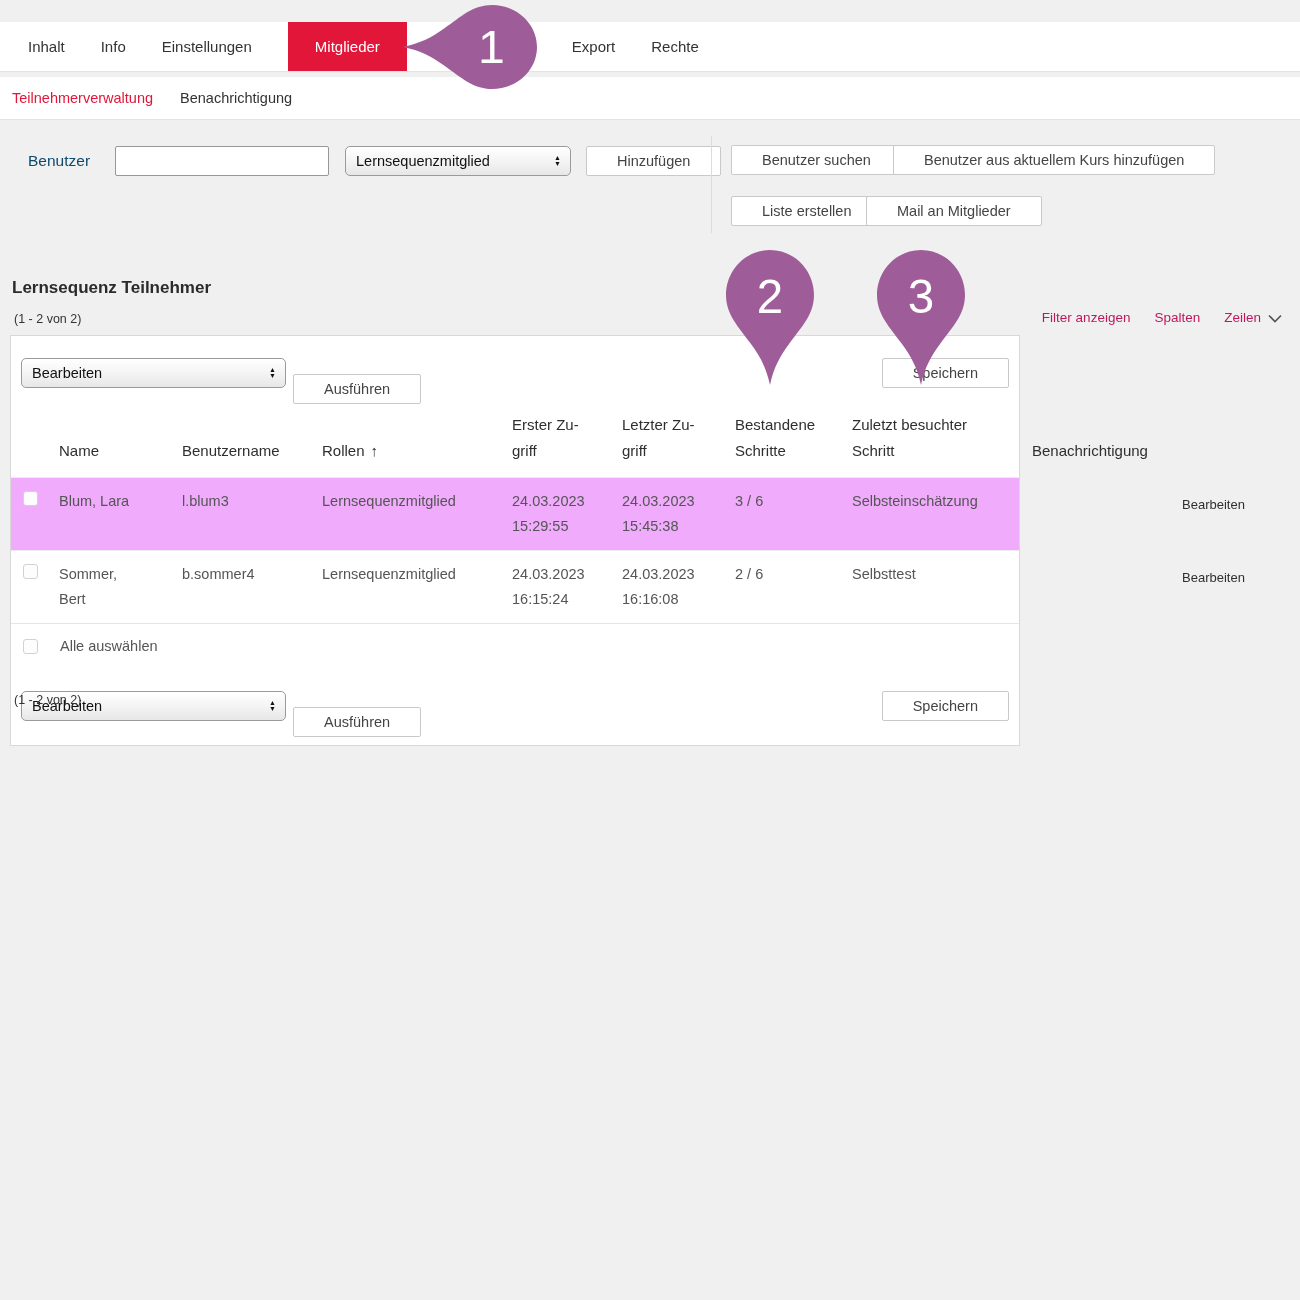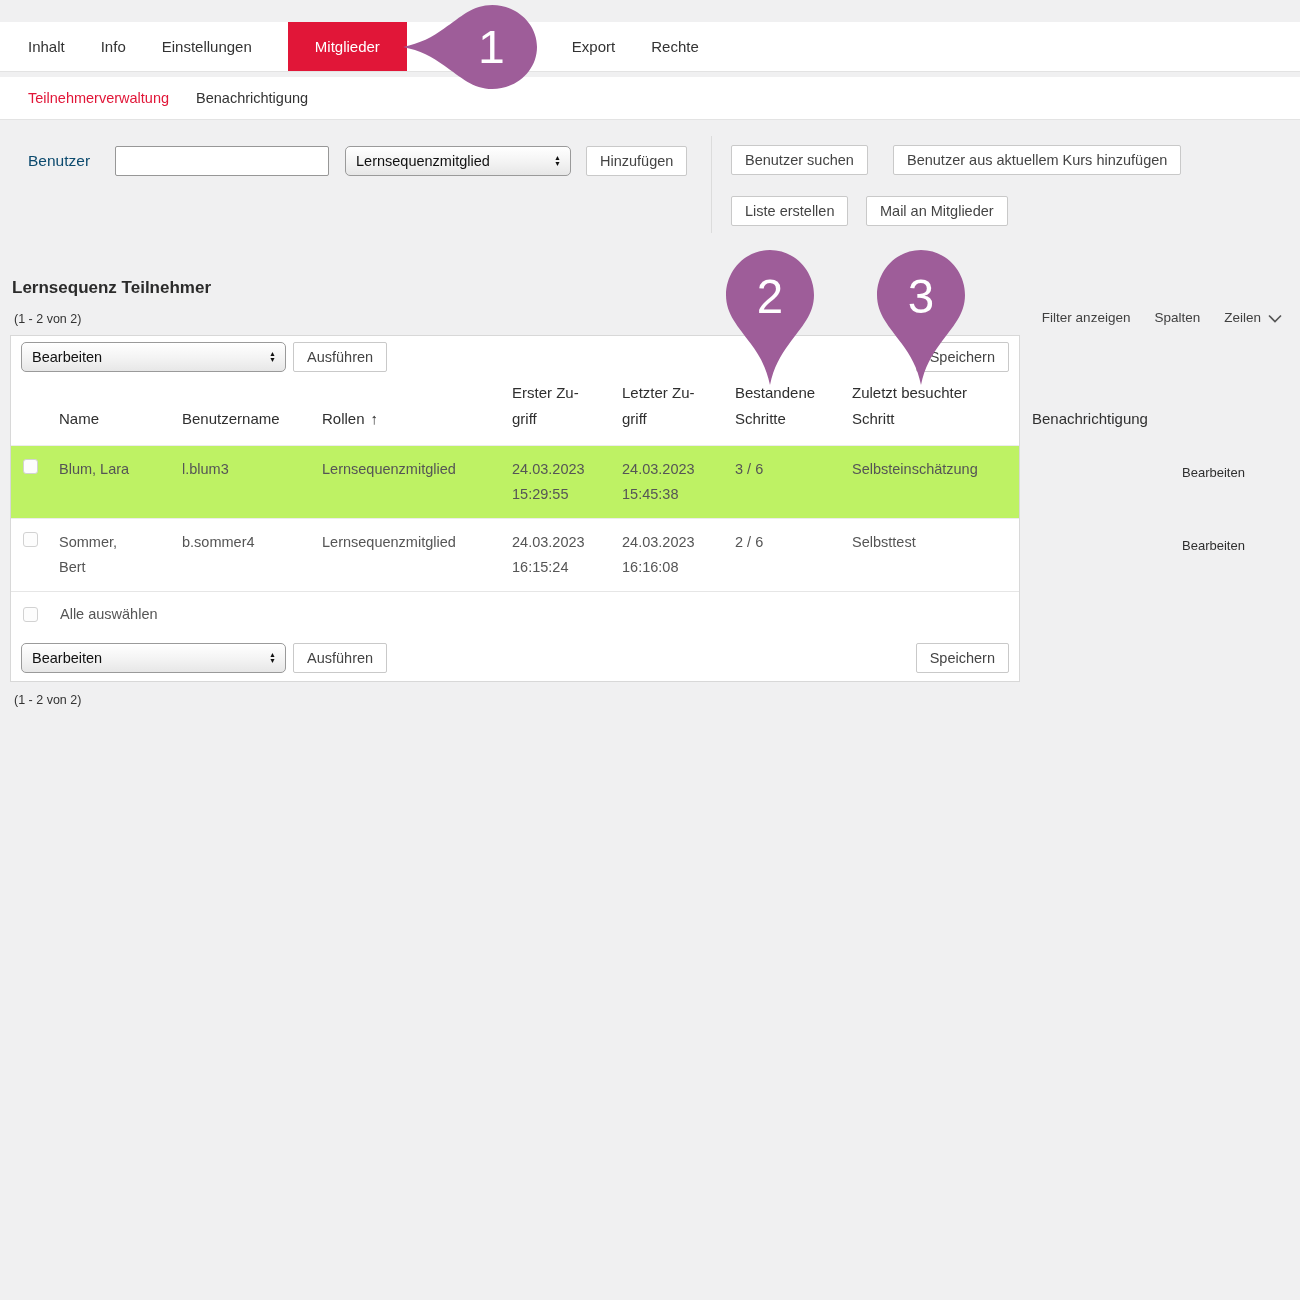--- a/index.html
+++ b/index.html
@@ -29,7 +29,7 @@
   .subnav {
     position:absolute; top:77px; left:0; right:0; height:43px;
     background:#fff; border-bottom:1px solid #e3e3e3;
-    display:flex; align-items:center; padding-left:28px;
+    display:flex; align-items:center; padding-left:12px;
   }
   .subnav-item { font-size:14.5px; color:#333; margin-right:27px; cursor:pointer; }
   .subnav-item.active { color:#e11638; }

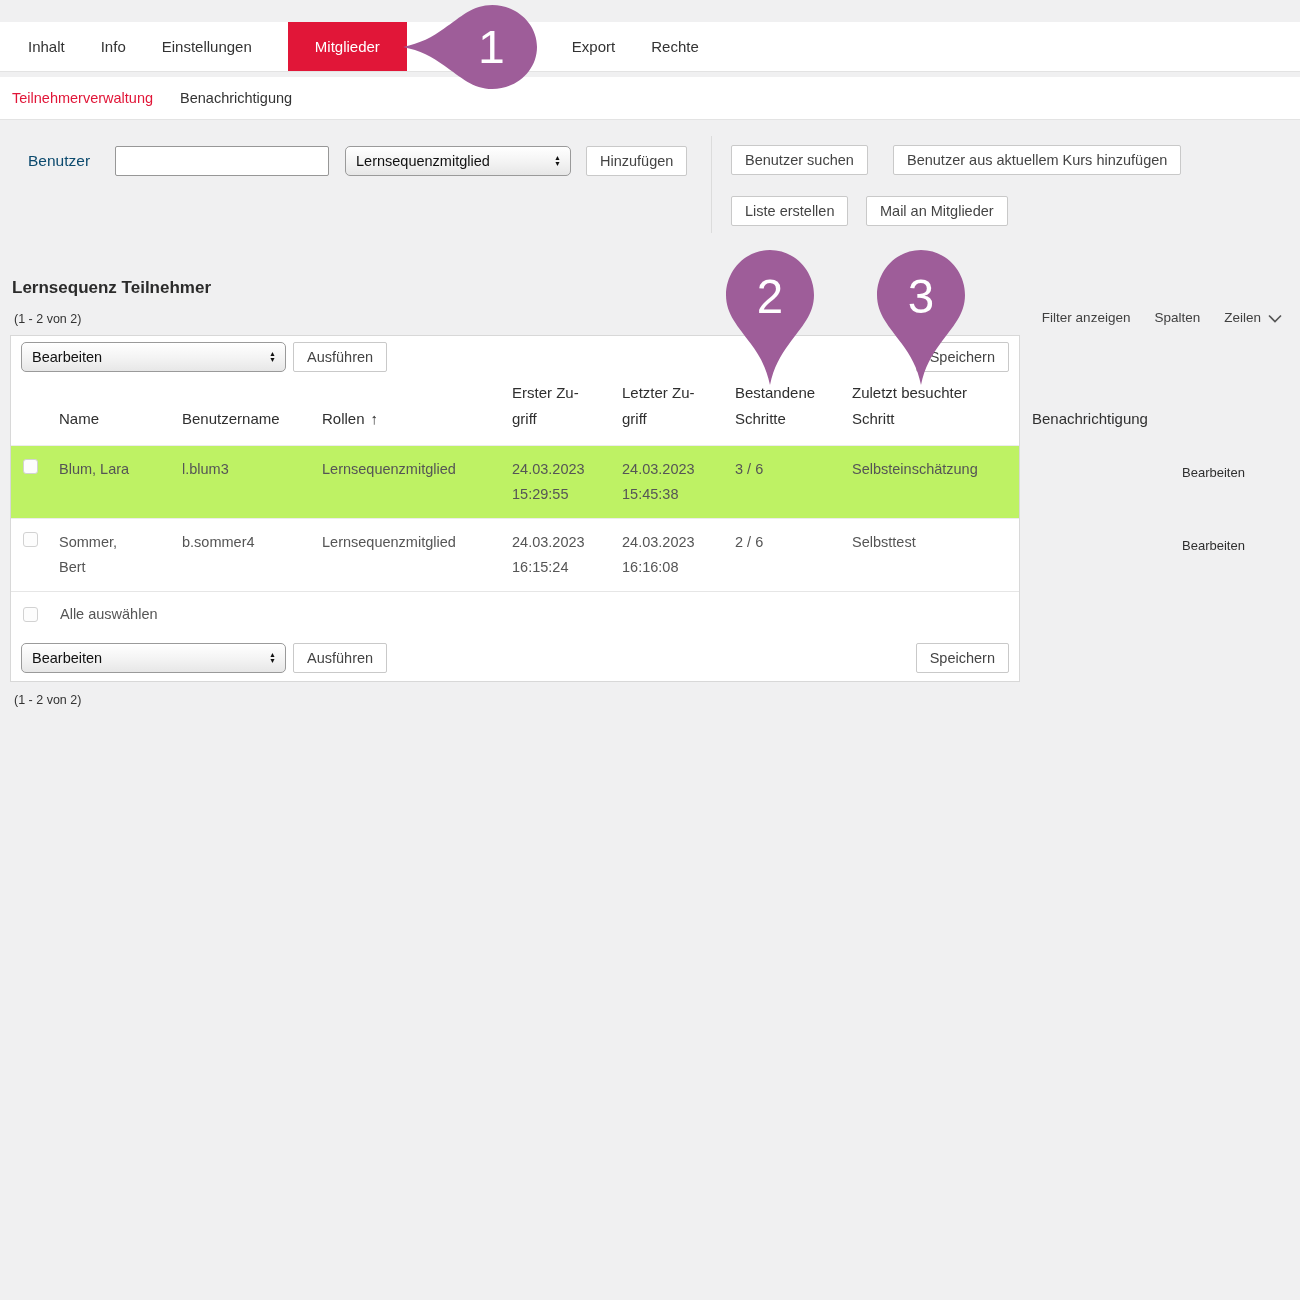--- a/index.html
+++ b/index.html
@@ -52,7 +52,7 @@
   .role-select { position:absolute; left:345px; top:146px; width:226px; }
   .btn {
     display:inline-flex; align-items:center; justify-content:center;
-    height:30px; padding:0 13px; background:#fff; border:1px solid #c9c9c9;
+    height:30px; padding:0 30px; background:#fff; border:1px solid #c9c9c9;
     border-radius:2px; font-size:14.5px; color:#444; cursor:pointer; white-space:nowrap;
     font-family:inherit;
   }

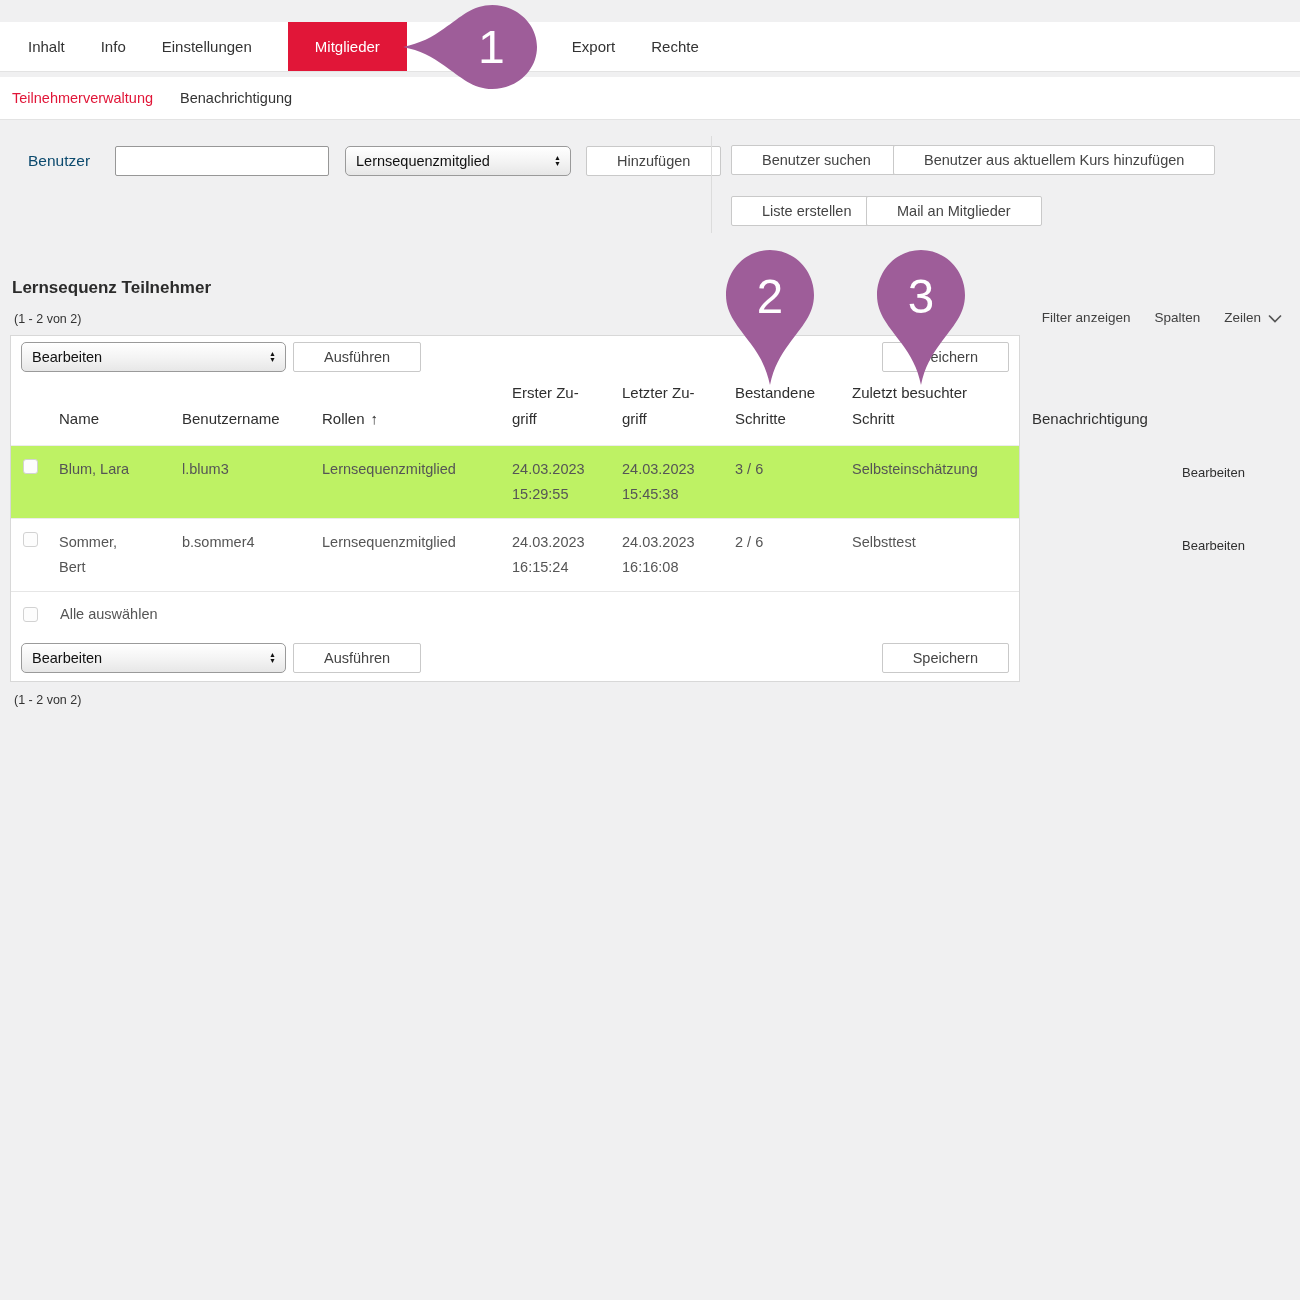--- a/index.html
+++ b/index.html
@@ -68,7 +68,7 @@
   .count-bottom { position:absolute; left:14px; top:693px; font-size:12.5px; color:#333; }
   .meta-links {
     position:absolute; top:310px; right:18px;
-    display:flex; align-items:center; gap:24px; font-size:13.5px; color:#404040;
+    display:flex; align-items:center; gap:24px; font-size:13.5px; color:#be185d;
   }
   .meta-link { display:flex; align-items:center; cursor:pointer; }
   .meta-link svg { margin-left:7px; margin-top:2px; }

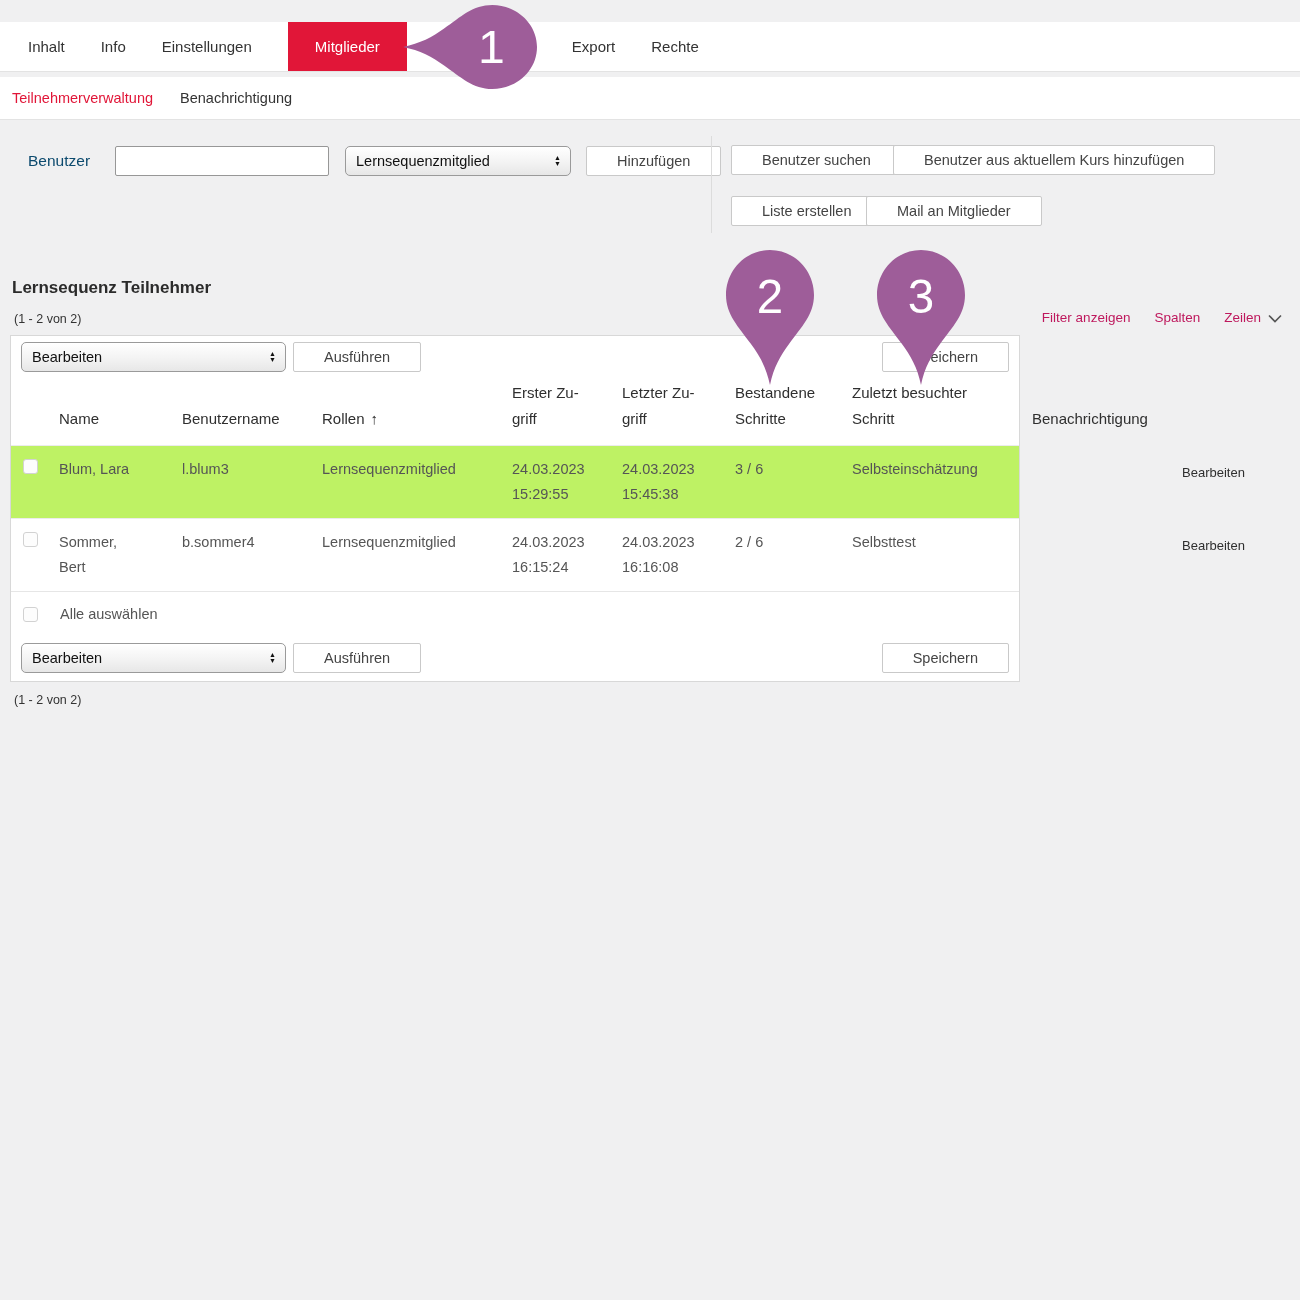--- a/index.html
+++ b/index.html
@@ -79,7 +79,7 @@
   }
   .panel-toolbar { display:flex; align-items:center; padding:6px 10px; }
   .bulk-select { width:265px; }
-  .panel-toolbar .btn-exec { margin-left:7px; }
+  .panel-toolbar .btn-exec { margin-left:7px;margin-top:32px; }
   .toolbar-spacer { flex:1; }
   .tgrid {
     display:grid;

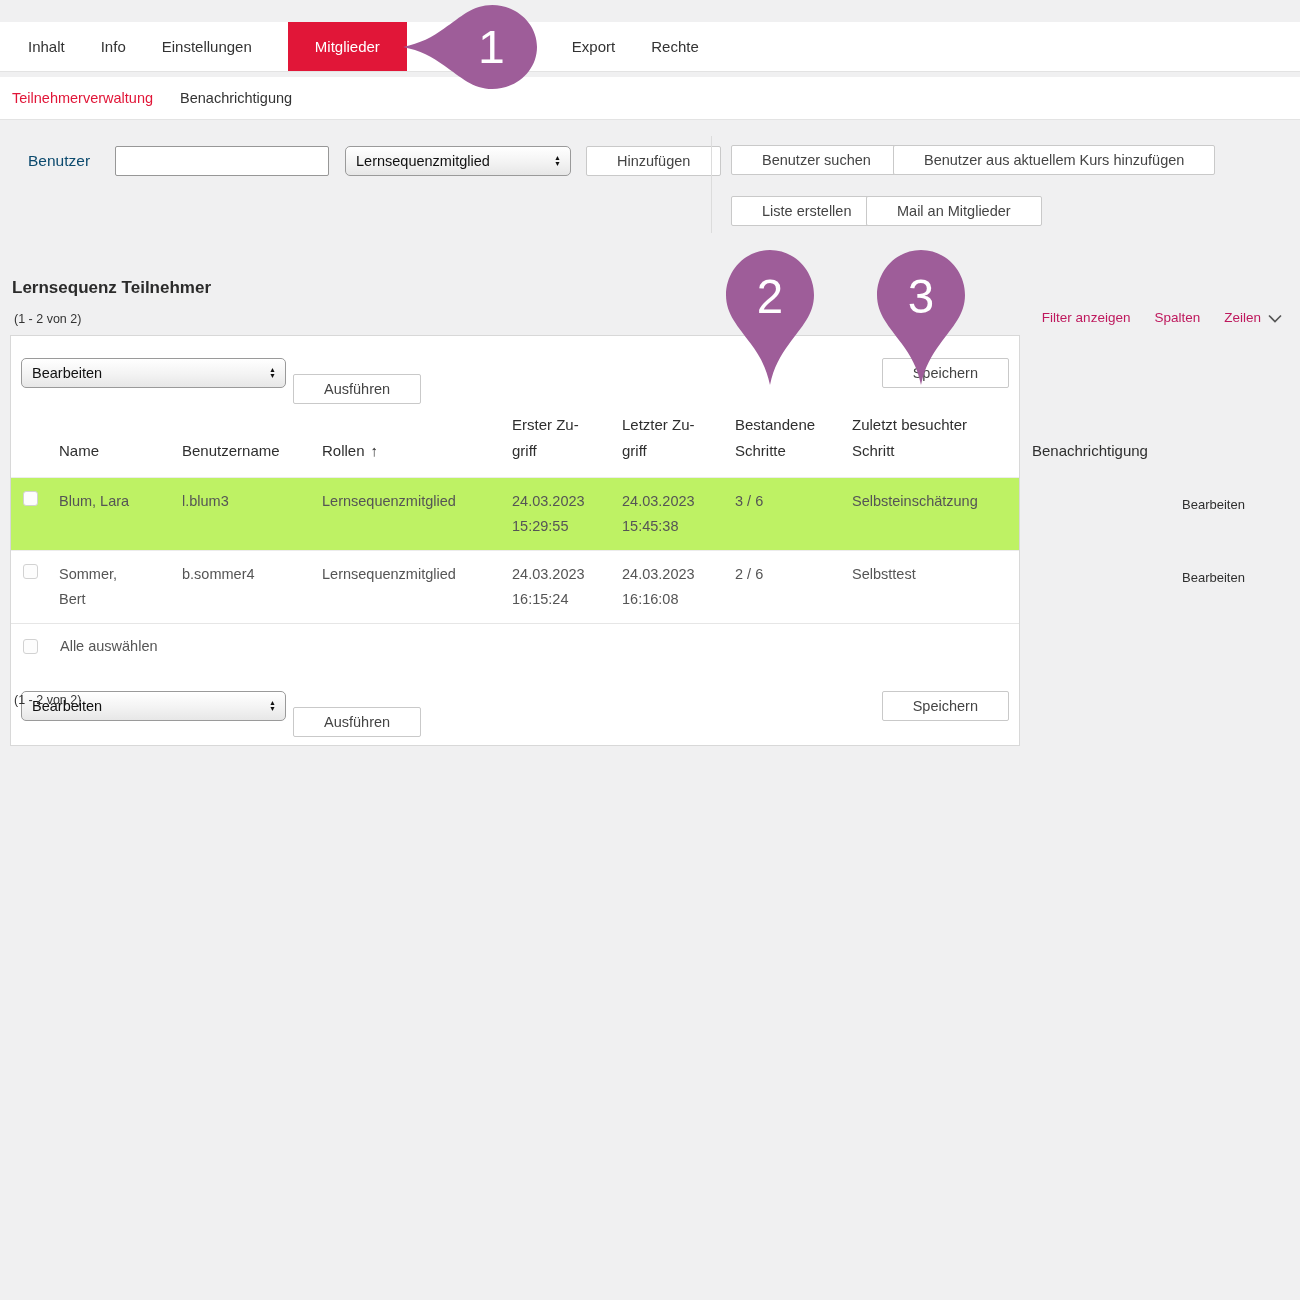--- a/index.html
+++ b/index.html
@@ -93,7 +93,7 @@
   }
   .sort-arrow { font-weight:700; font-size:15px; margin-left:6px; }
   .trow { min-height:71px; border-top:1px solid #ececec; }
-  .trow.odd { background:#bef264; }
+  .trow.odd { background:#f0abfc; }
   .td { font-size:14.5px; color:#555; line-height:25px; padding:11px 8px 11px 0; white-space:pre-line; }
   .td-action { text-align:right; font-size:13px; color:#2f2f2f; padding-top:14px; padding-right:2px; cursor:pointer; }
   .cb {

